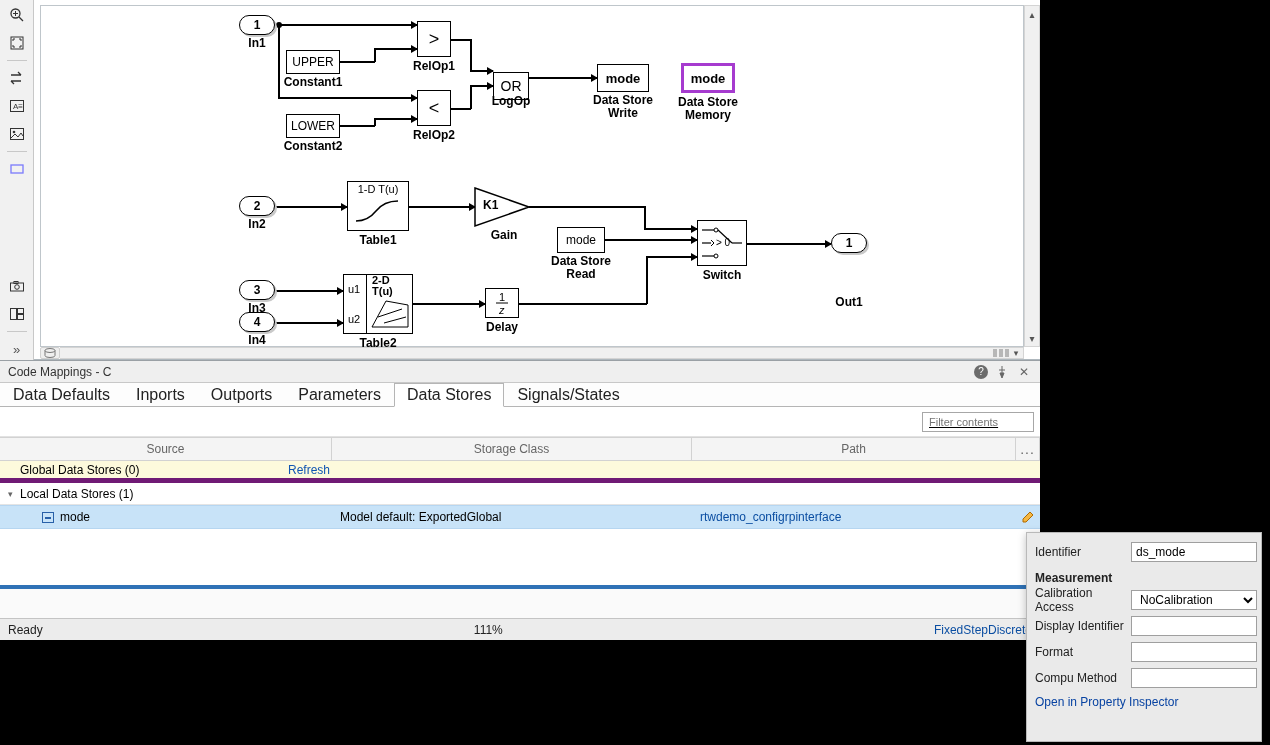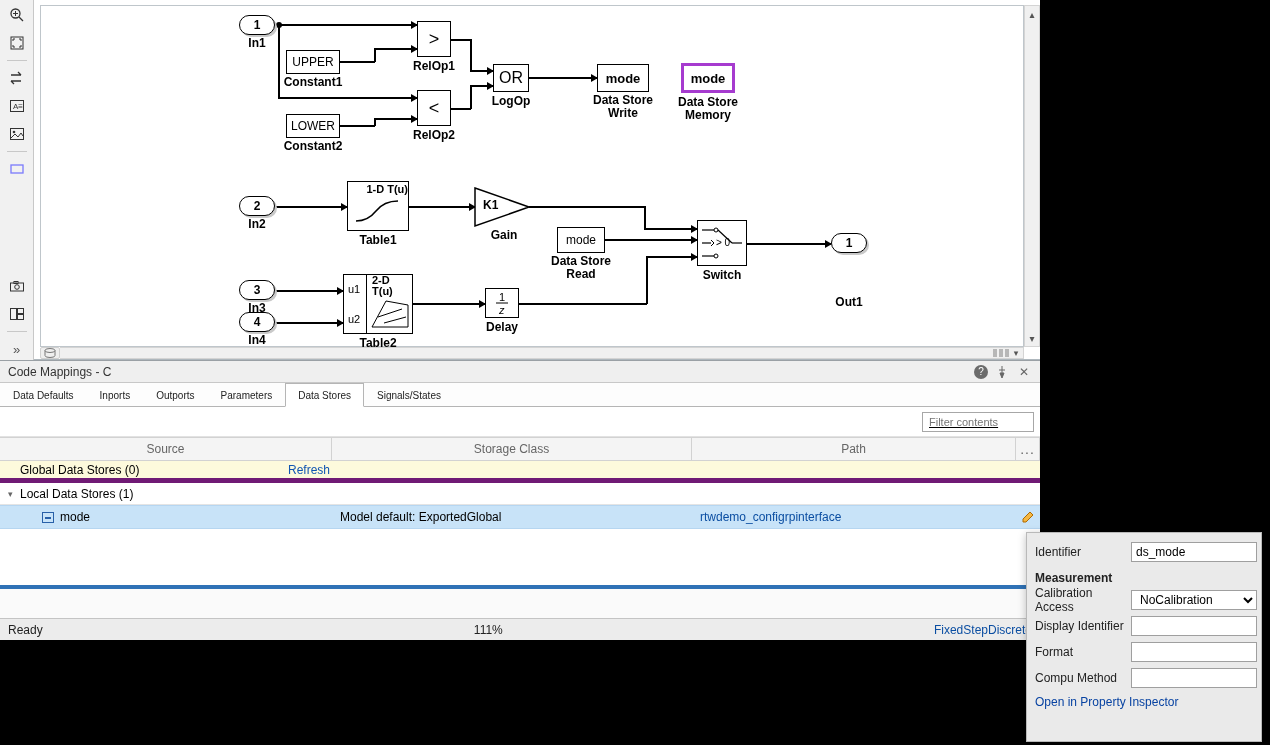--- a/index.html
+++ b/index.html
@@ -164,7 +164,7 @@
         </div>
       <div class="lbl" style="left:364px; top:122px; width:58px;">RelOp2</div>
 
-      <div class="blk" style="left:452px; top:58px; width:36px; height:28px; display:flex; align-items:center; justify-content:center; font-size:16px;">
+      <div class="blk" style="left:452px; top:66px; width:36px; height:28px; display:flex; align-items:center; justify-content:center; font-size:14px;">
           <span>OR</span>
         </div>
       <div class="lbl" style="left:447px; top:88px; width:46px;">LogOp</div>

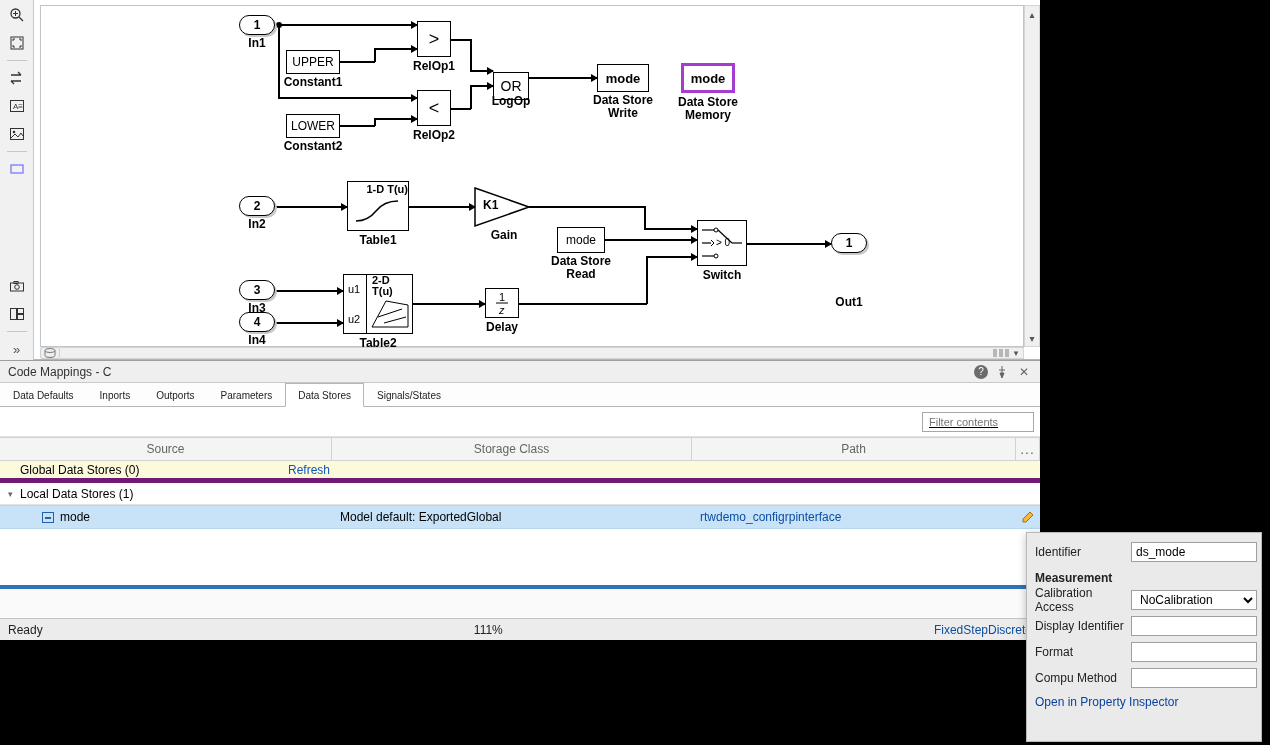--- a/index.html
+++ b/index.html
@@ -187,7 +187,7 @@
       <div class="lbl" style="left:200px; top:211px; width:32px;">In2</div>
 
       <div class="blk" style="left:306px; top:175px; width:62px; height:50px;">
-        <div style="text-align:right; font-size:11px; font-weight:bold; padding-top:1px;">1-D T(u)</div>
+        <div style="text-align:center; font-size:11px; font-weight:normal; padding-top:1px;">1-D T(u)</div>
         <svg width="60" height="32" style="display:block;">
             <path d="M8 26 Q20 26 28 16 Q36 6 50 6" fill="none" stroke="#000" stroke-width="1.5"></path>
           </svg>

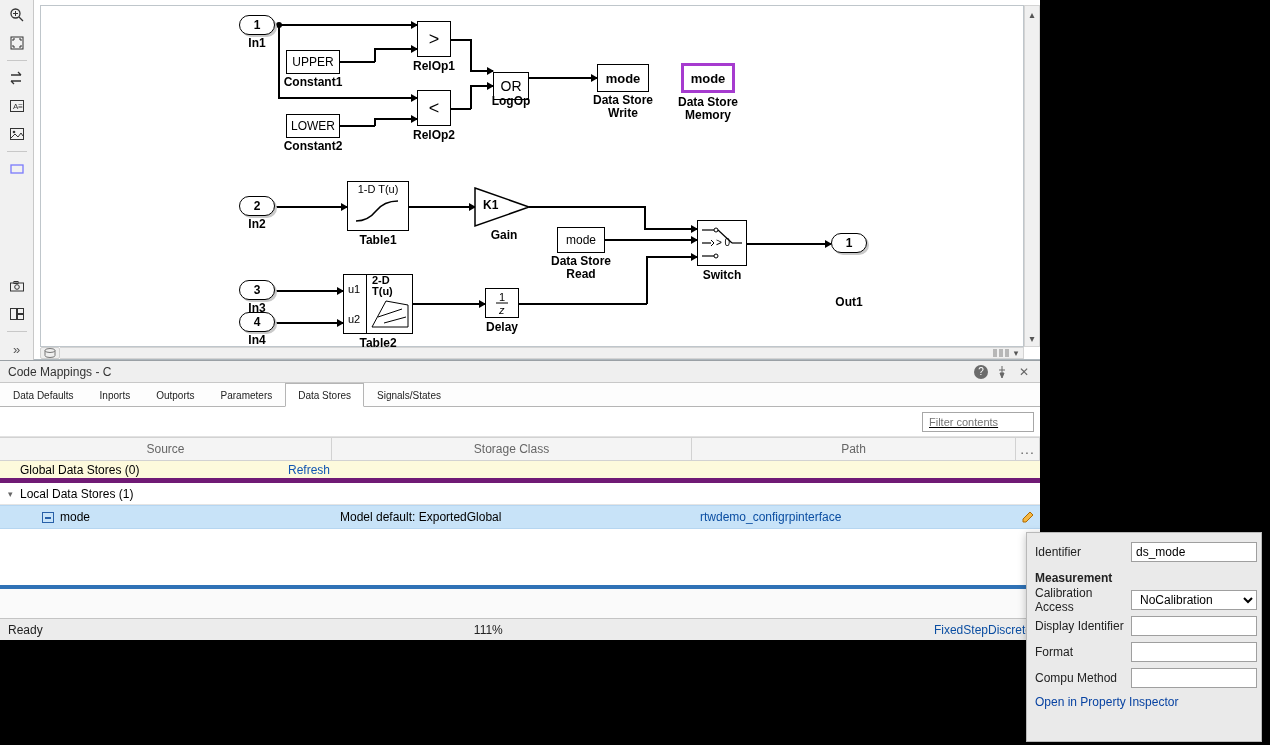--- a/index.html
+++ b/index.html
@@ -40,7 +40,7 @@
   .cm-title .ic { width:16px; height:16px; margin-left:6px; display:flex; align-items:center; justify-content:center; color:#666; font-size:12px; }
   .cm-title .help { width:14px; height:14px; border-radius:50%; background:#6b6b6b; color:#fff; font-size:10px; }
   .cm-tabs { height:24px; background:#fdfdfd; border-bottom:1px solid #b5b5b5; display:flex; }
-  .cm-tab { padding:0 12px; font-size:10px; color:#222; display:flex; align-items:center; border:1px solid transparent; border-bottom:none; }
+  .cm-tab { padding:0 12px; font-size:16px; color:#222; display:flex; align-items:center; border:1px solid transparent; border-bottom:none; }
   .cm-tab.active { background:#fff; border-color:#b5b5b5; border-bottom:1px solid #fff; margin-bottom:-1px; }
   .cm-filter-row { height:30px; background:#fff; display:flex; align-items:center; padding:0 6px; border-bottom:1px solid #e2e2e2;text-decoration:underline; }
   .cm-filter-row .gap { flex:1; }

